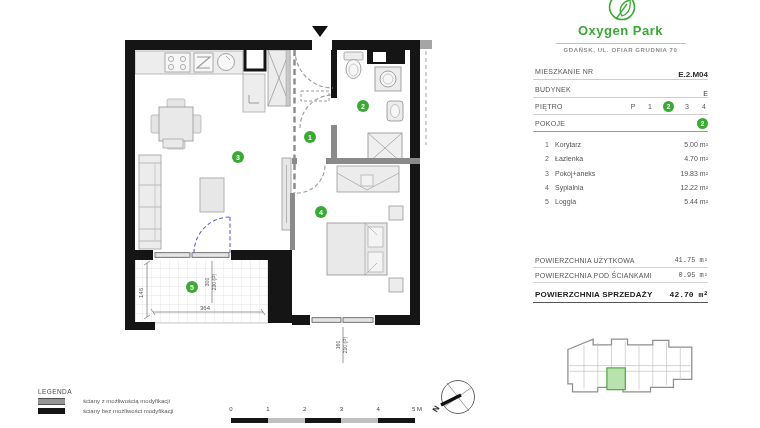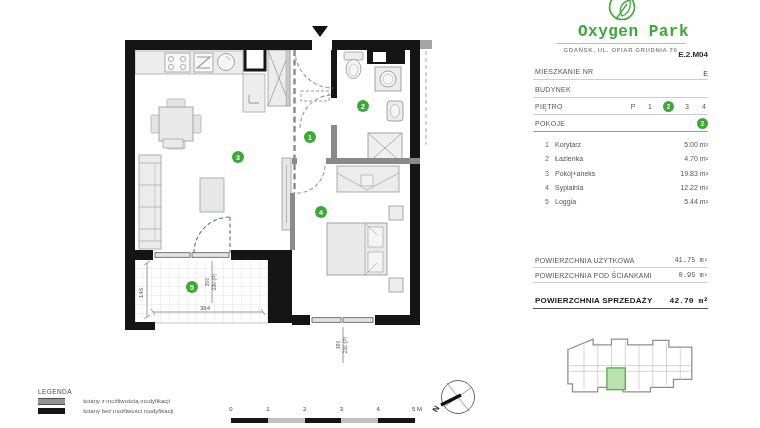--- a/index.html
+++ b/index.html
@@ -6,8 +6,8 @@
   body{width:760px;height:428px;position:relative;overflow:hidden;
        font-family:"Liberation Sans", sans-serif;color:#444;}
   .abs{position:absolute;}
-  .logo-title{position:absolute;left:546px;top:23px;width:175px;text-align:center;
-     font-size:16px;font-weight:600;letter-spacing:.5px;color:#3aaa35;font-family:Liberation Mono, monospace;}
+  .logo-title{position:absolute;left:533px;top:23px;width:175px;text-align:center;
+     font-size:13px;font-weight:600;letter-spacing:.5px;color:#3aaa35;}
   .logo-divider{position:absolute;left:556px;top:43px;width:130px;border-top:1px solid #bfbfbf;}
   .logo-address{position:absolute;left:533px;top:47px;width:175px;text-align:center;
      font-size:6px;letter-spacing:.6px;color:#8c8c8c;font-weight:bold;}

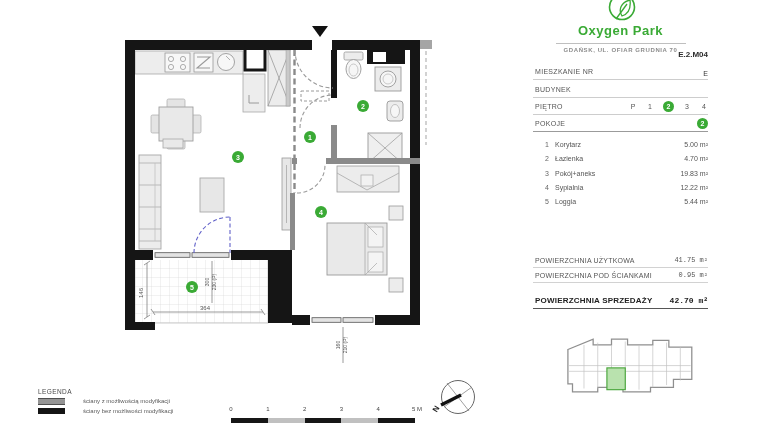--- a/index.html
+++ b/index.html
@@ -14,7 +14,7 @@
   .field-row{position:absolute;left:533px;width:175px;height:17px;
      border-bottom:1px solid #cdcdcd;font-size:7px;color:#555;}
   .field-row .lbl{position:absolute;left:2px;bottom:4px;letter-spacing:.3px;}
-  .field-row .val{position:absolute;right:0;bottom:20px;color:#333;}
+  .field-row .val{position:absolute;right:0;bottom:0;color:#333;}
   .val.big{font-weight:bold;font-size:8px;color:#2c2c2c;}
   .row-dark{border-bottom:1px solid #9b9b9b;}
   .floor-opts{position:absolute;right:0;bottom:2px;display:flex;align-items:center;gap:9px;}

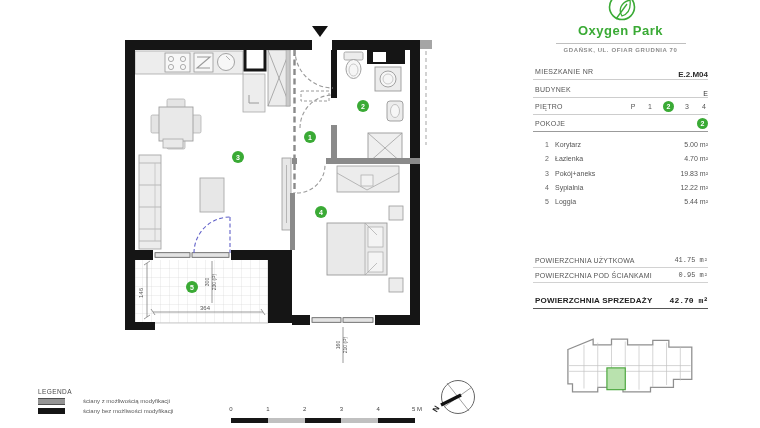--- a/index.html
+++ b/index.html
@@ -306,7 +306,7 @@
   <span class="lbl">POWIERZCHNIA POD ŚCIANKAMI</span>
   <span class="val">0.95 m²</span>
 </div>
-<div class="area-row total" style="top:294px;">
+<div class="area-row total" style="top:288px;">
   <span class="lbl">POWIERZCHNIA SPRZEDAŻY</span>
   <span class="val">42.70 m²</span>
 </div>

